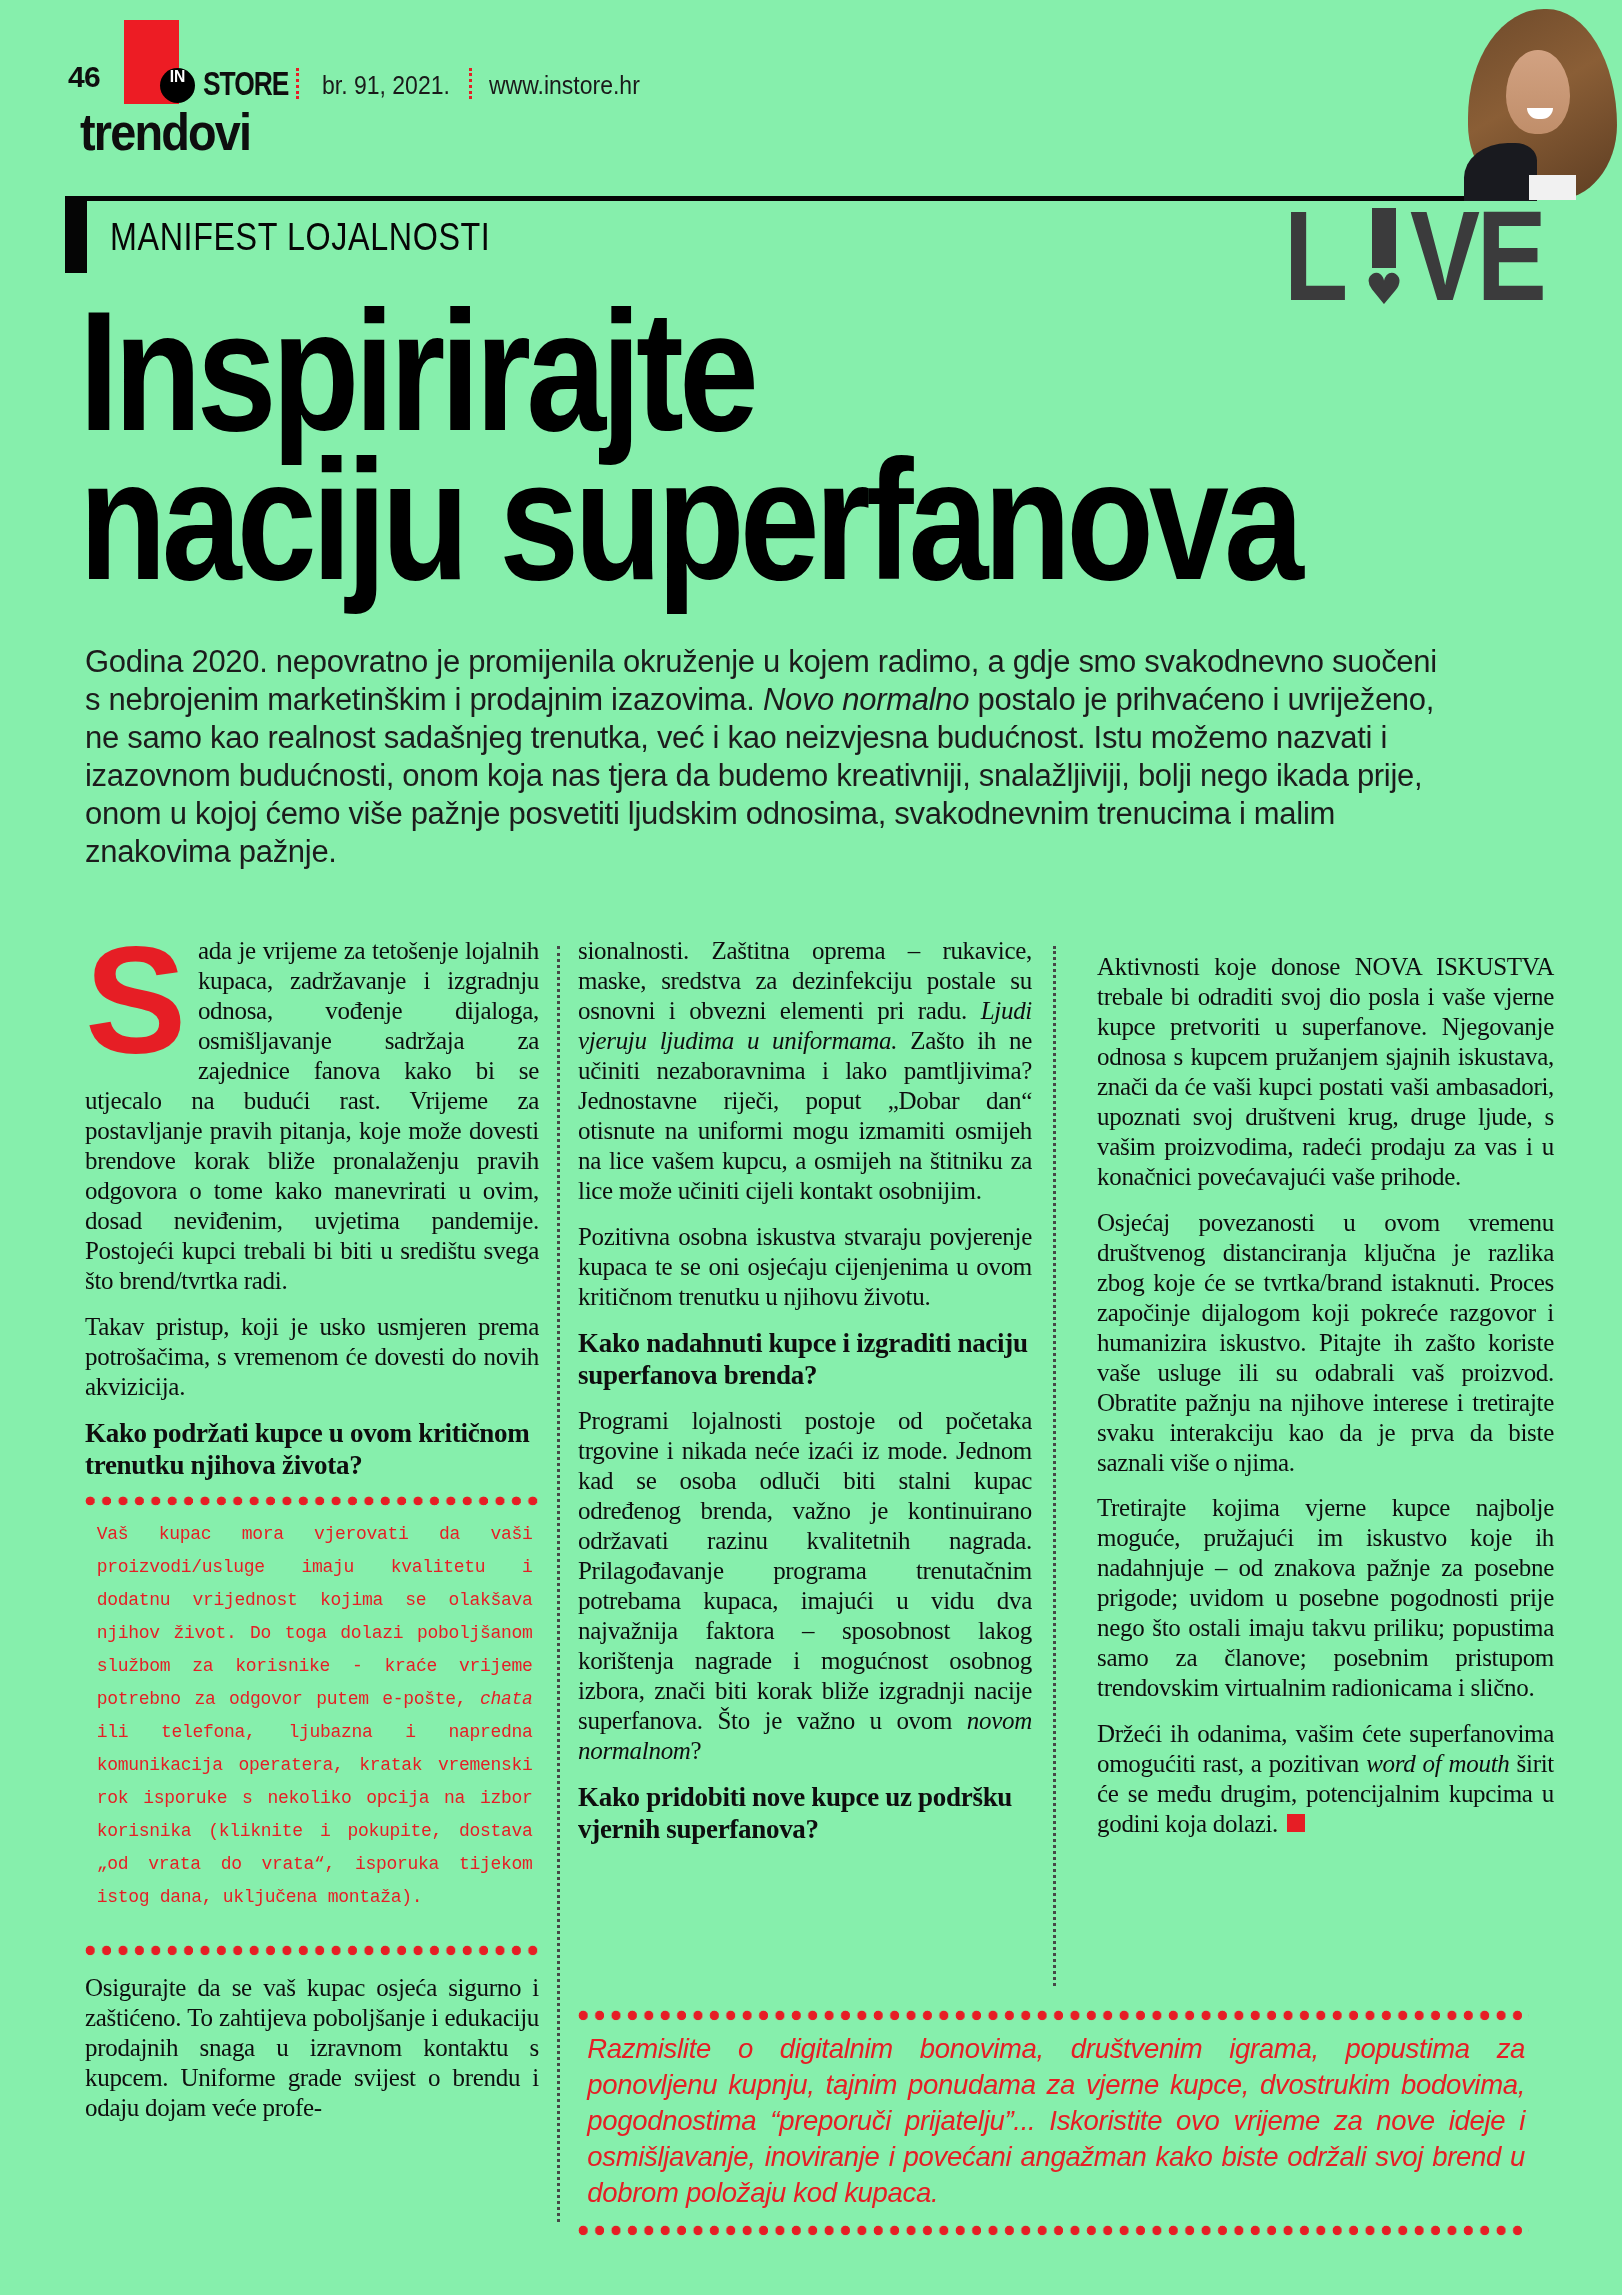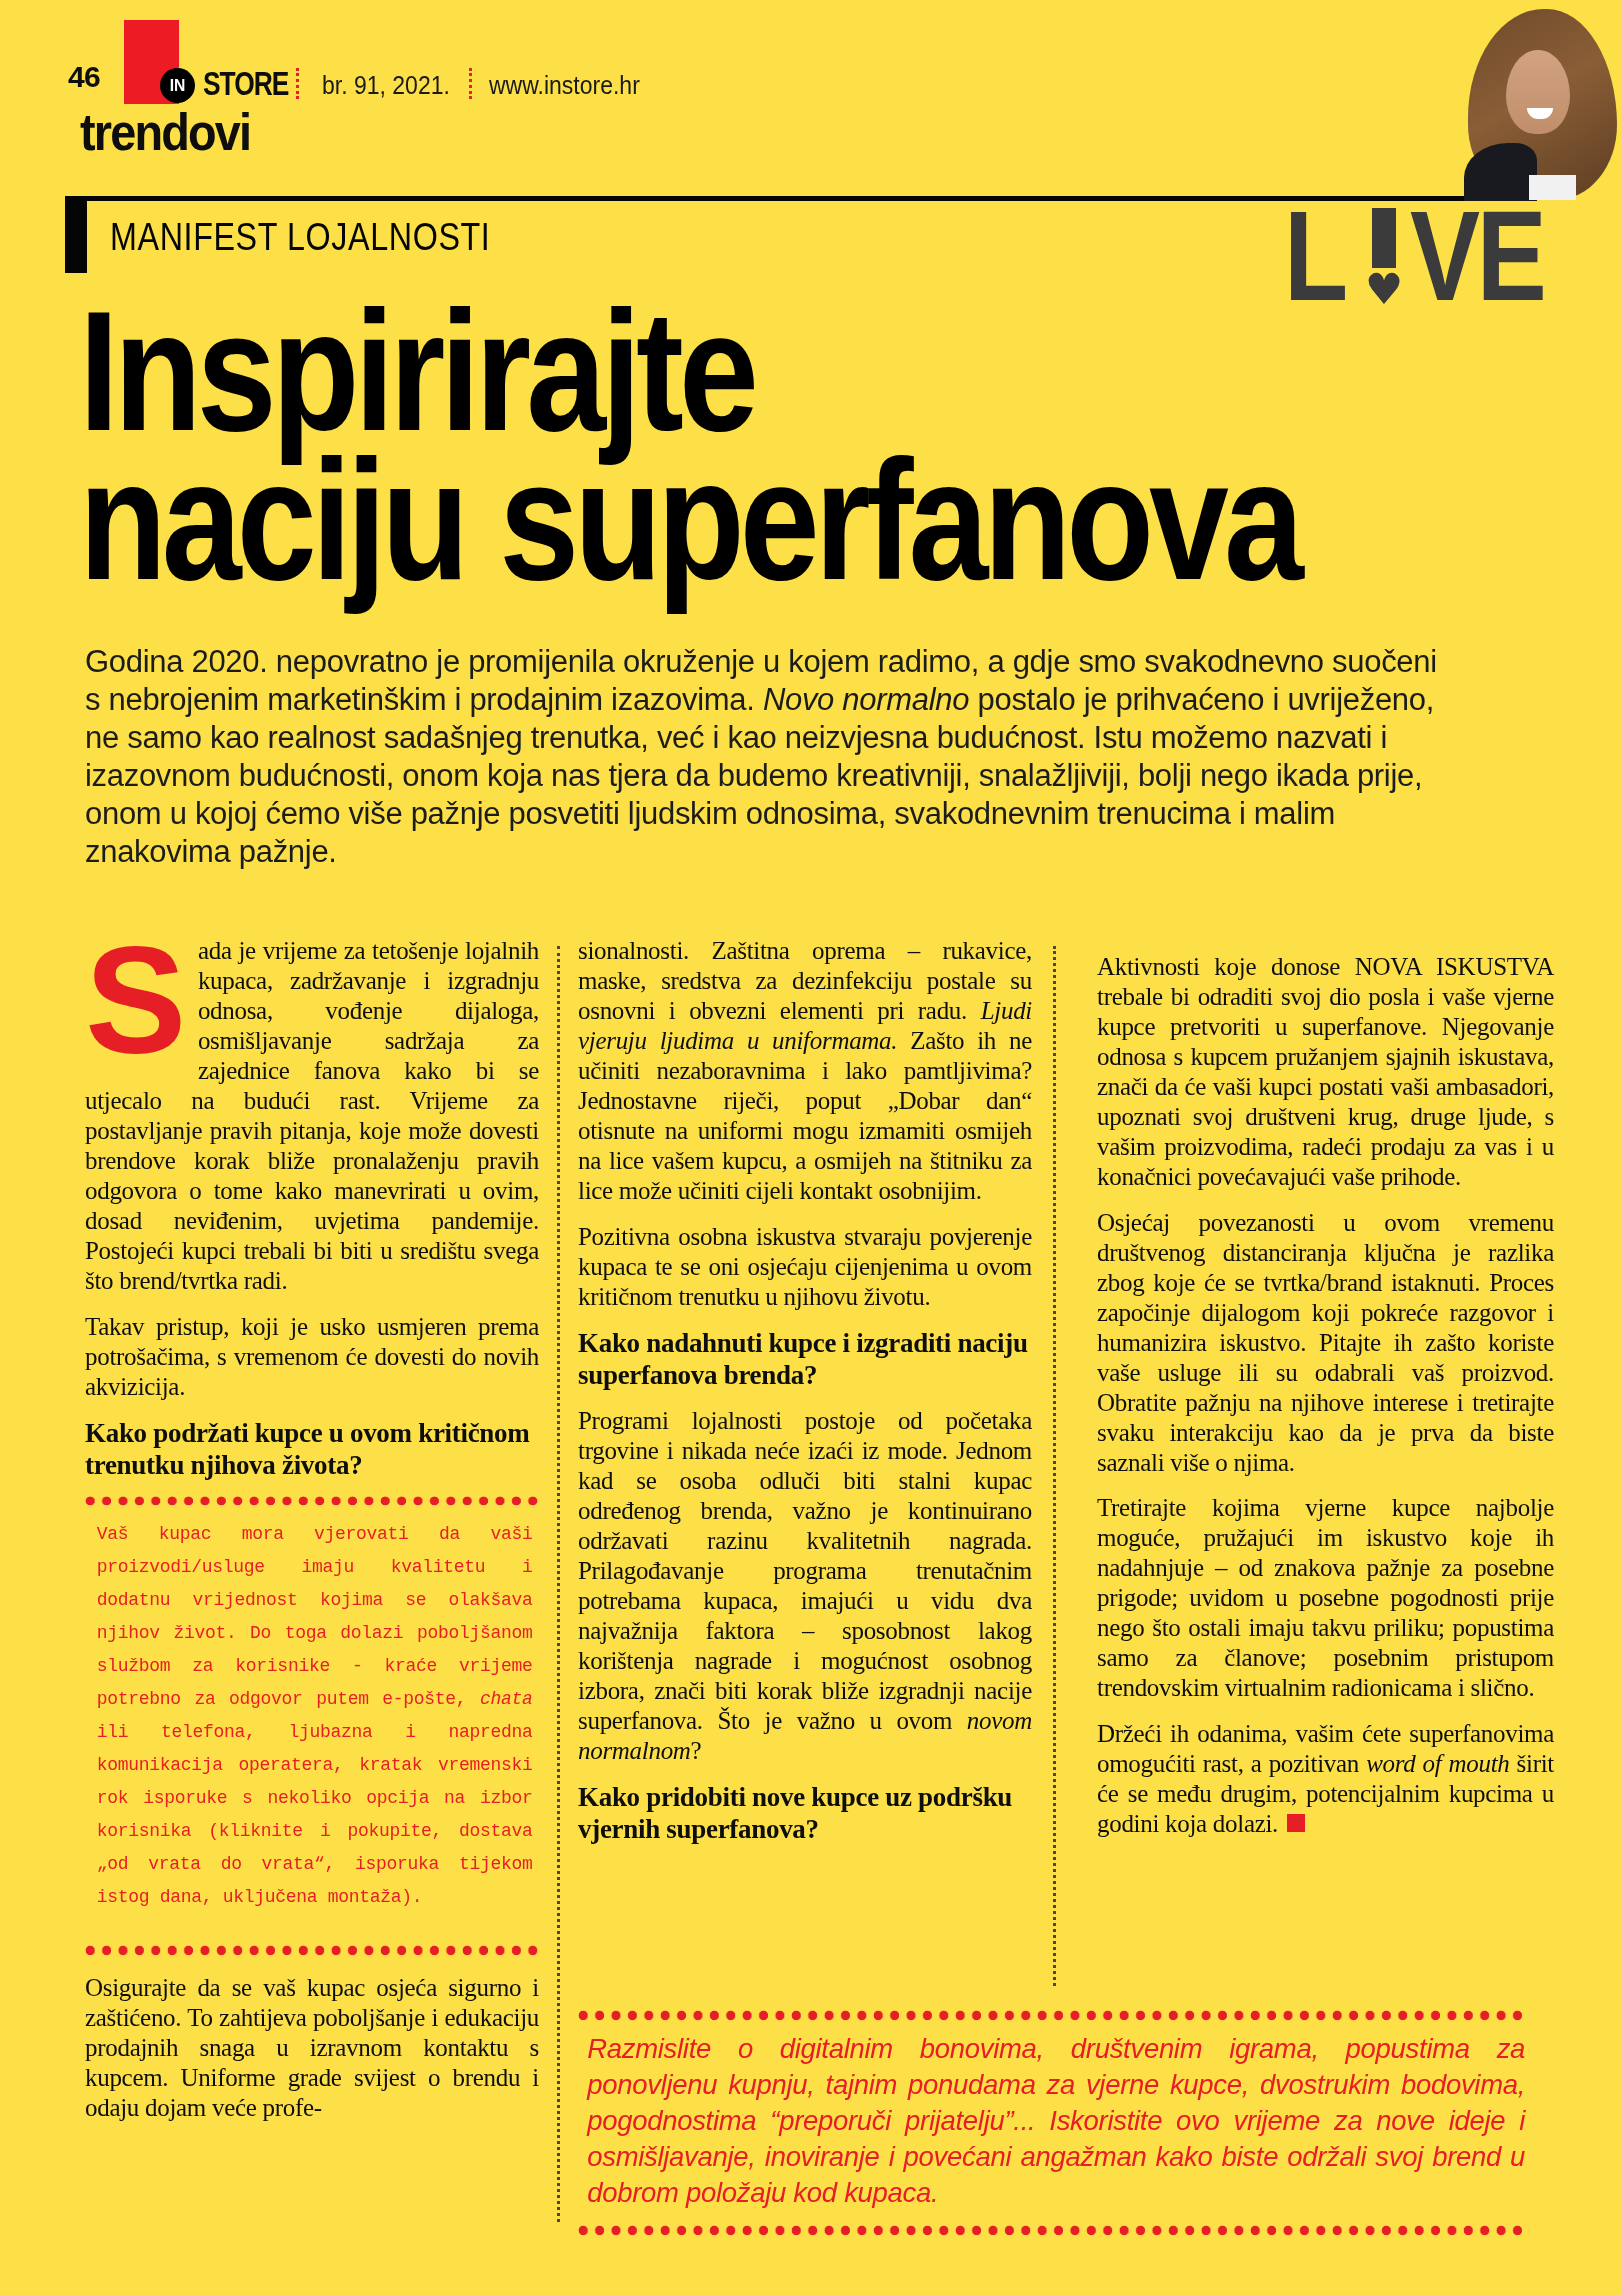--- a/index.html
+++ b/index.html
@@ -11,7 +11,7 @@
   *{margin:0;padding:0;box-sizing:border-box;}
   body{background:#9a9a9a;}
   .page{
-    position:relative;width:1623px;height:2295px;background:#fde047;
+    position:relative;width:1623px;height:2295px;background:#86efac;
     margin:0 auto;overflow:hidden;
     font-family:"Liberation Serif",serif;color:var(--ink);
   }

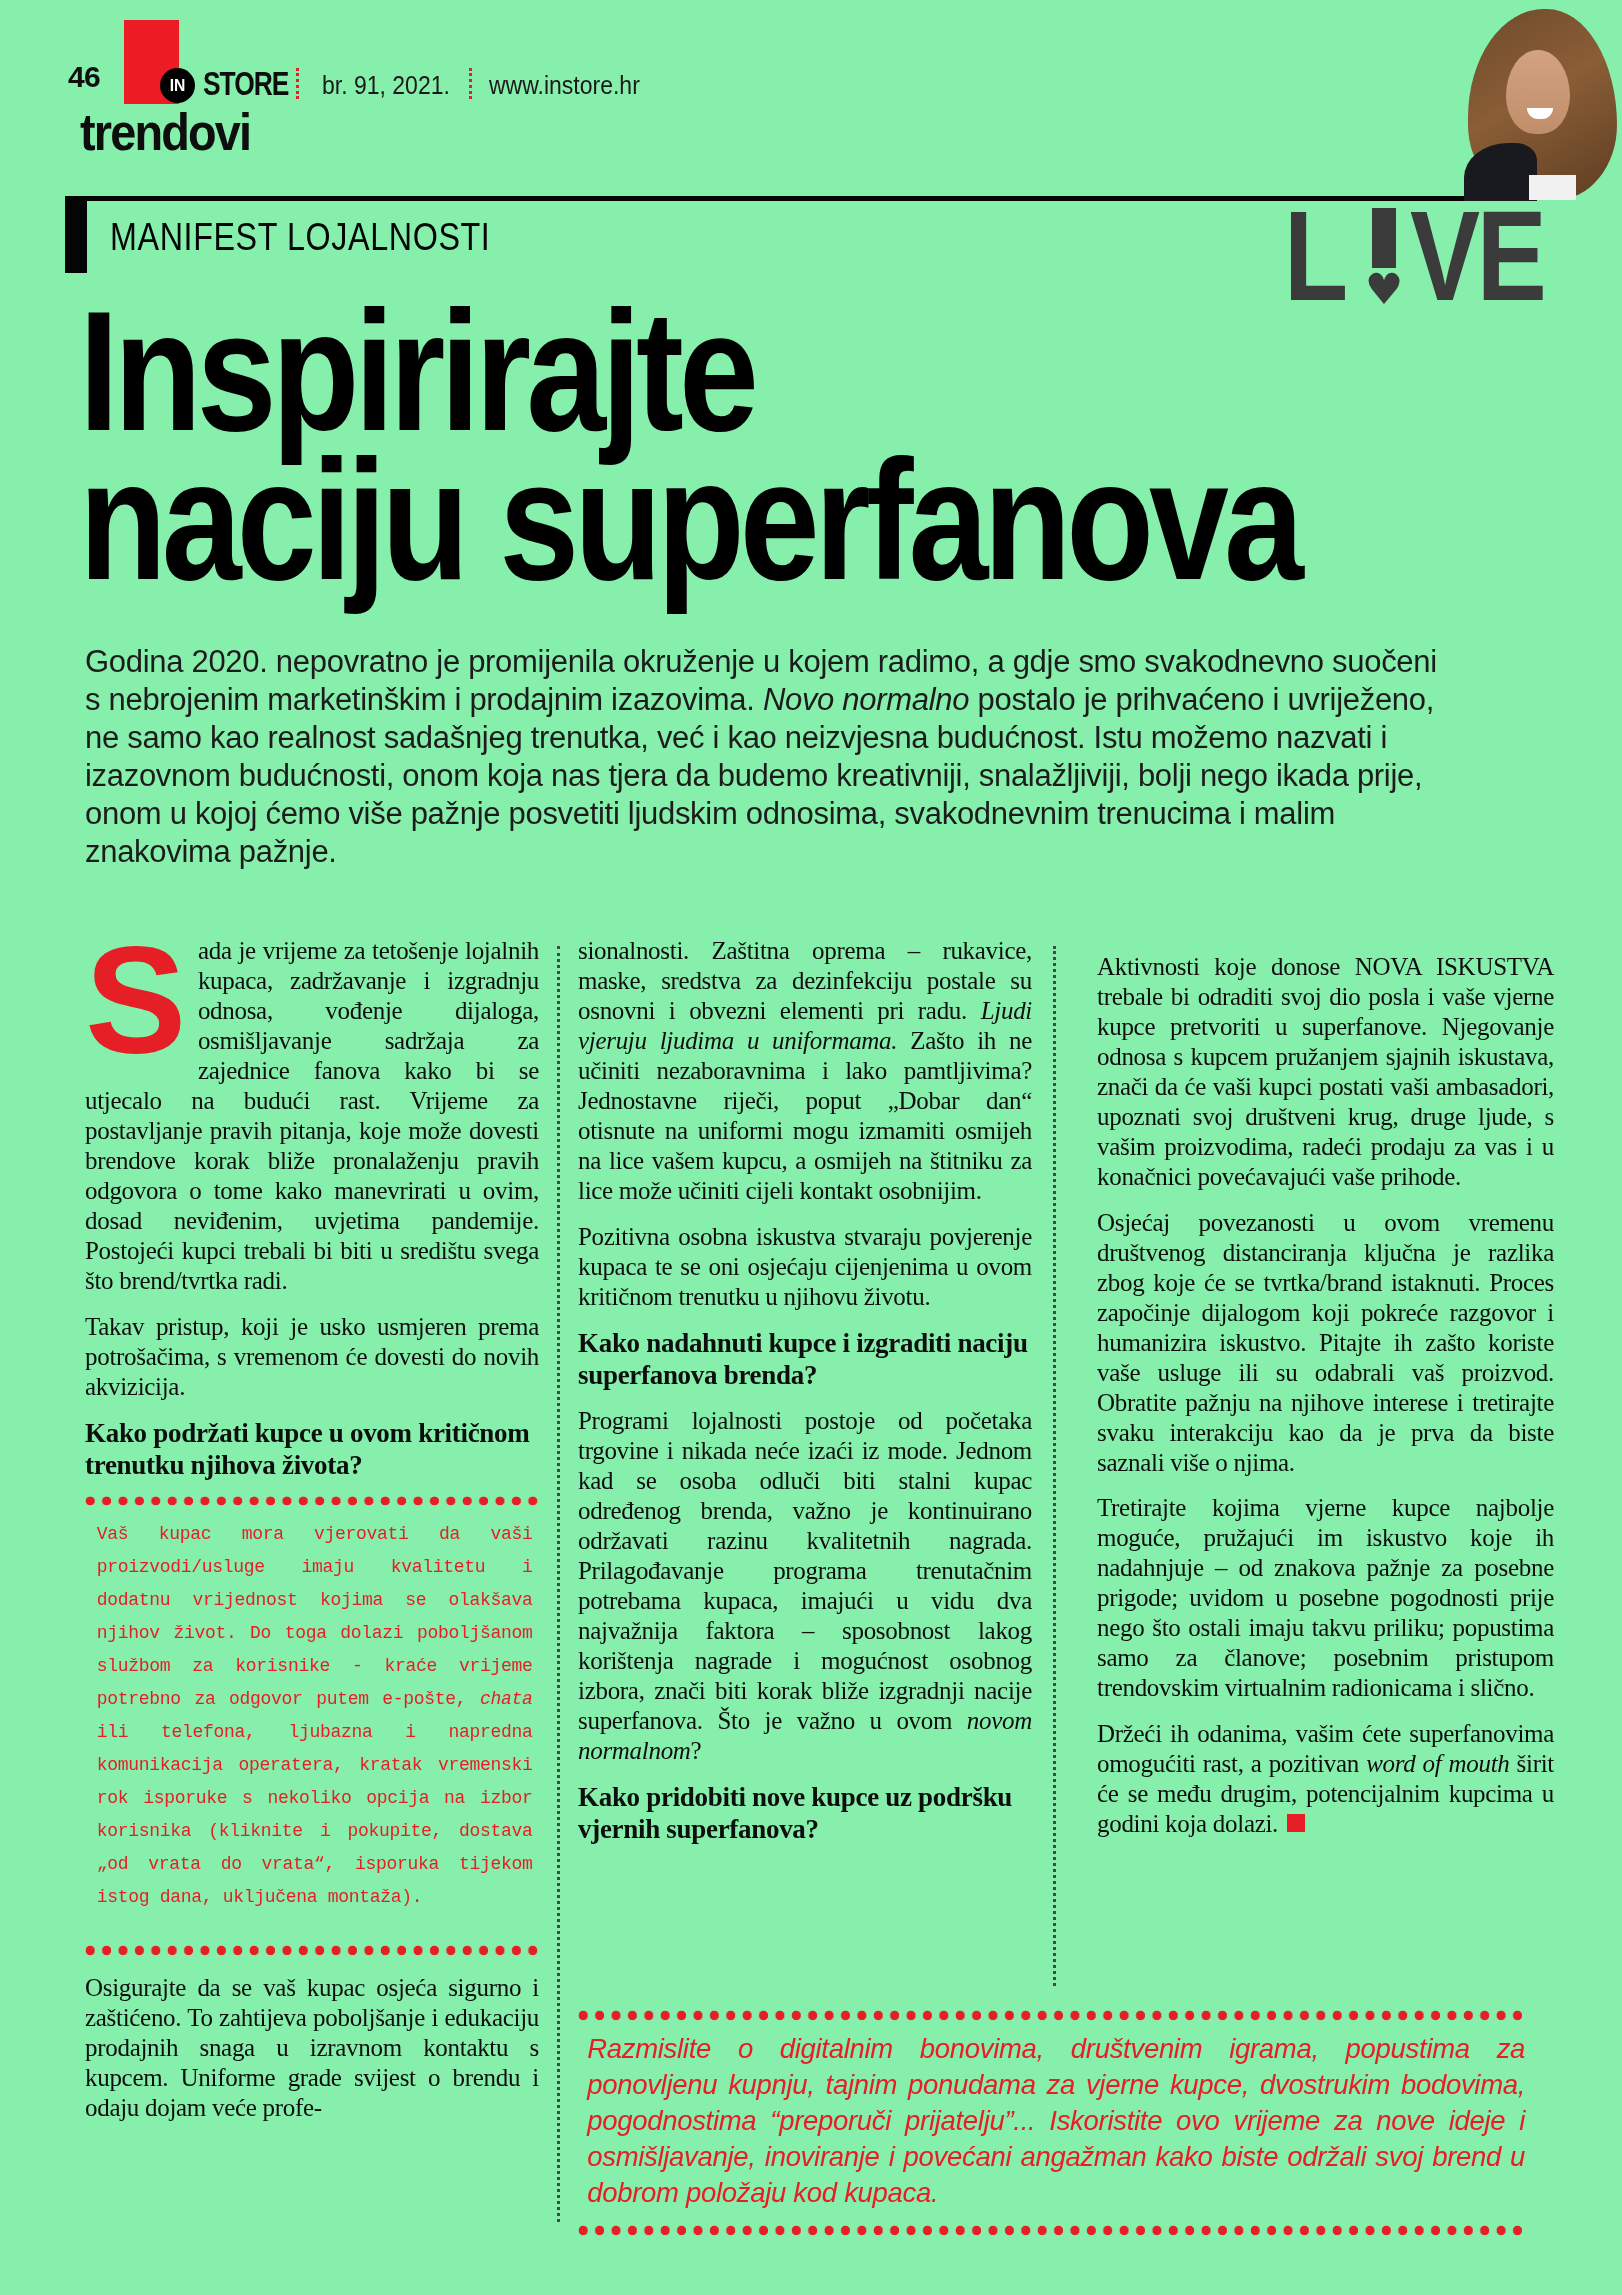--- a/index.html
+++ b/index.html
@@ -19,7 +19,7 @@
   .page-number{position:absolute;left:68px;top:60px;font:700 30px "Liberation Sans",sans-serif;letter-spacing:-0.7px;}
   .hdr-red-rect{position:absolute;left:124px;top:19.6px;width:55px;height:84px;background:var(--hdr-red);}
   .hdr-circle{position:absolute;left:160px;top:68px;width:35px;height:35px;border-radius:50%;background:#000;
-    display:flex;align-items:center;justify-content:center;color:#fff;font:700 15.7px "Liberation Sans",sans-serif;}
+    display:flex;justify-content:center;color:#fff;font:700 15.7px "Liberation Sans",sans-serif;}
   .hdr-store{position:absolute;left:203px;top:65px;font:700 33px "Liberation Sans",sans-serif;letter-spacing:-1.3px;
     transform:scaleX(0.8);transform-origin:left top;}
   .hdr-vdots{position:absolute;width:0;height:31px;border-left:3.9px dotted var(--red);}

